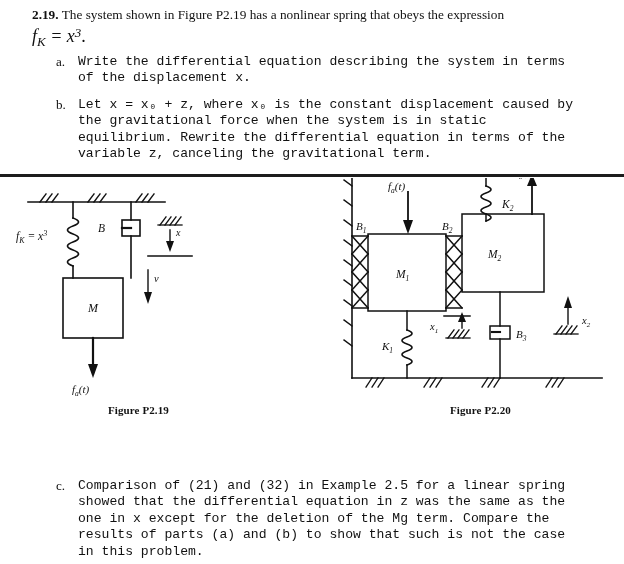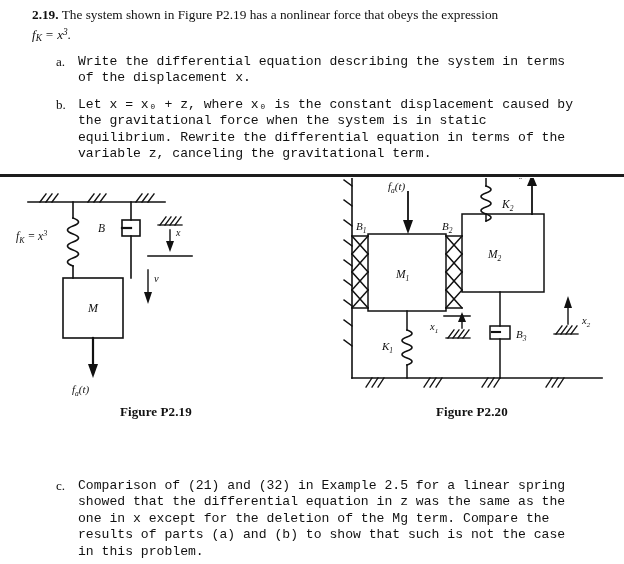--- a/index.html
+++ b/index.html
@@ -109,7 +109,7 @@
 
 <div class="problem-head">
   <span class="pnum">2.19.</span>
-  <span>The system shown in Figure P2.19 has a nonlinear force that obeys the expression</span>
+  <span>The system shown in Figure P2.19 has a nonlinear spring that obeys the expression</span>
   <span class="eqline"><span class="math">f</span><span class="math-sub">K</span><span class="math"> = x</span><span class="math-sup">3</span><span>.</span></span>
 </div>
 

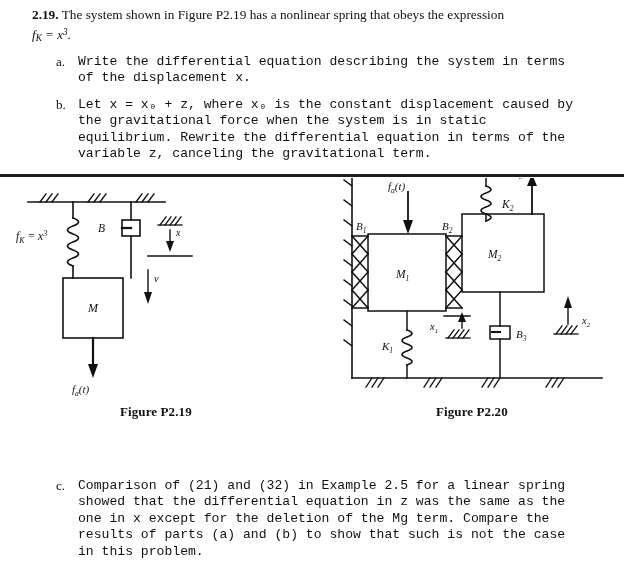--- a/index.html
+++ b/index.html
@@ -43,7 +43,7 @@
   .eqline {
     display: block;
     margin-top: 1px;
-    font-size: 13px;
+    font-size: 18px;
   }
 
   

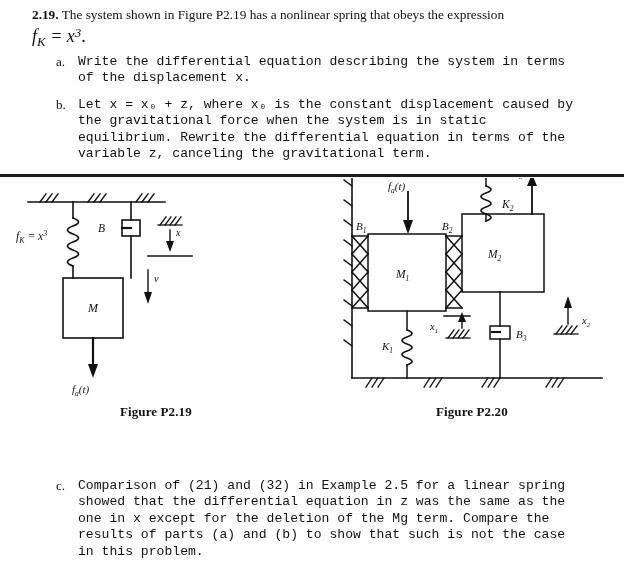--- a/index.html
+++ b/index.html
@@ -85,9 +85,8 @@
   .fig-caption {
     position: absolute;
     font-weight: bold;
-    font-size: 13px;
+    font-size: 11px;
     letter-spacing: 0.1px;
-    margin-left: 12px;
   }
   #cap-left  { left: 108px; top: 226px; }
   #cap-right { left: 424px; top: 226px; }

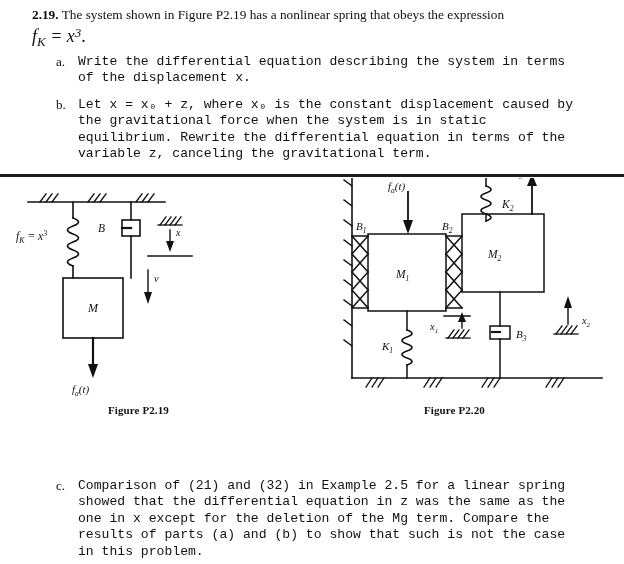--- a/index.html
+++ b/index.html
@@ -89,7 +89,7 @@
     letter-spacing: 0.1px;
   }
   #cap-left  { left: 108px; top: 226px; }
-  #cap-right { left: 424px; top: 226px; }
+  #cap-right { left: 450px; top: 226px; }
 
   .fig-svg {
     position: absolute;

